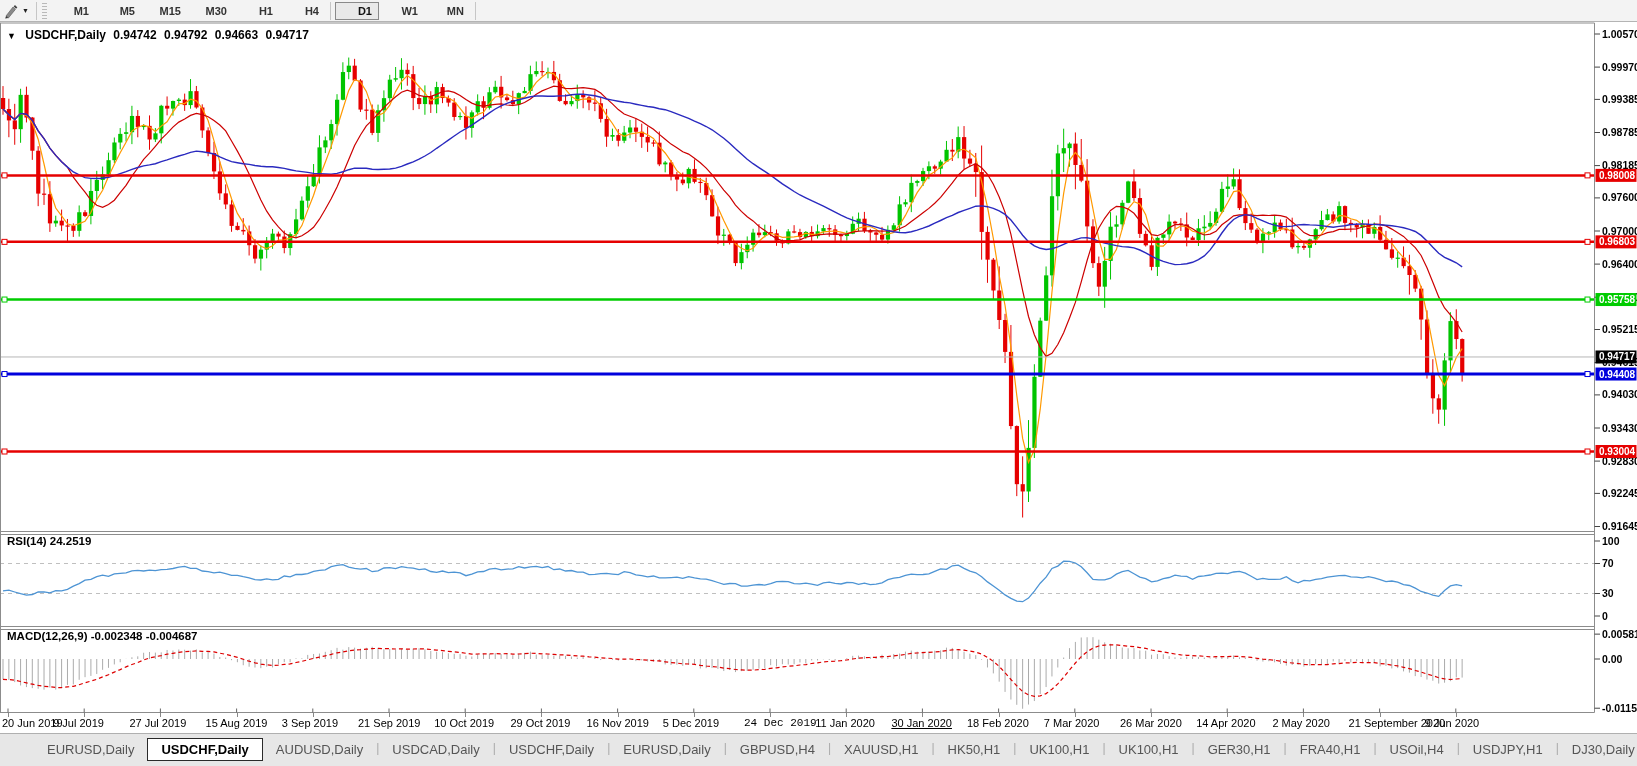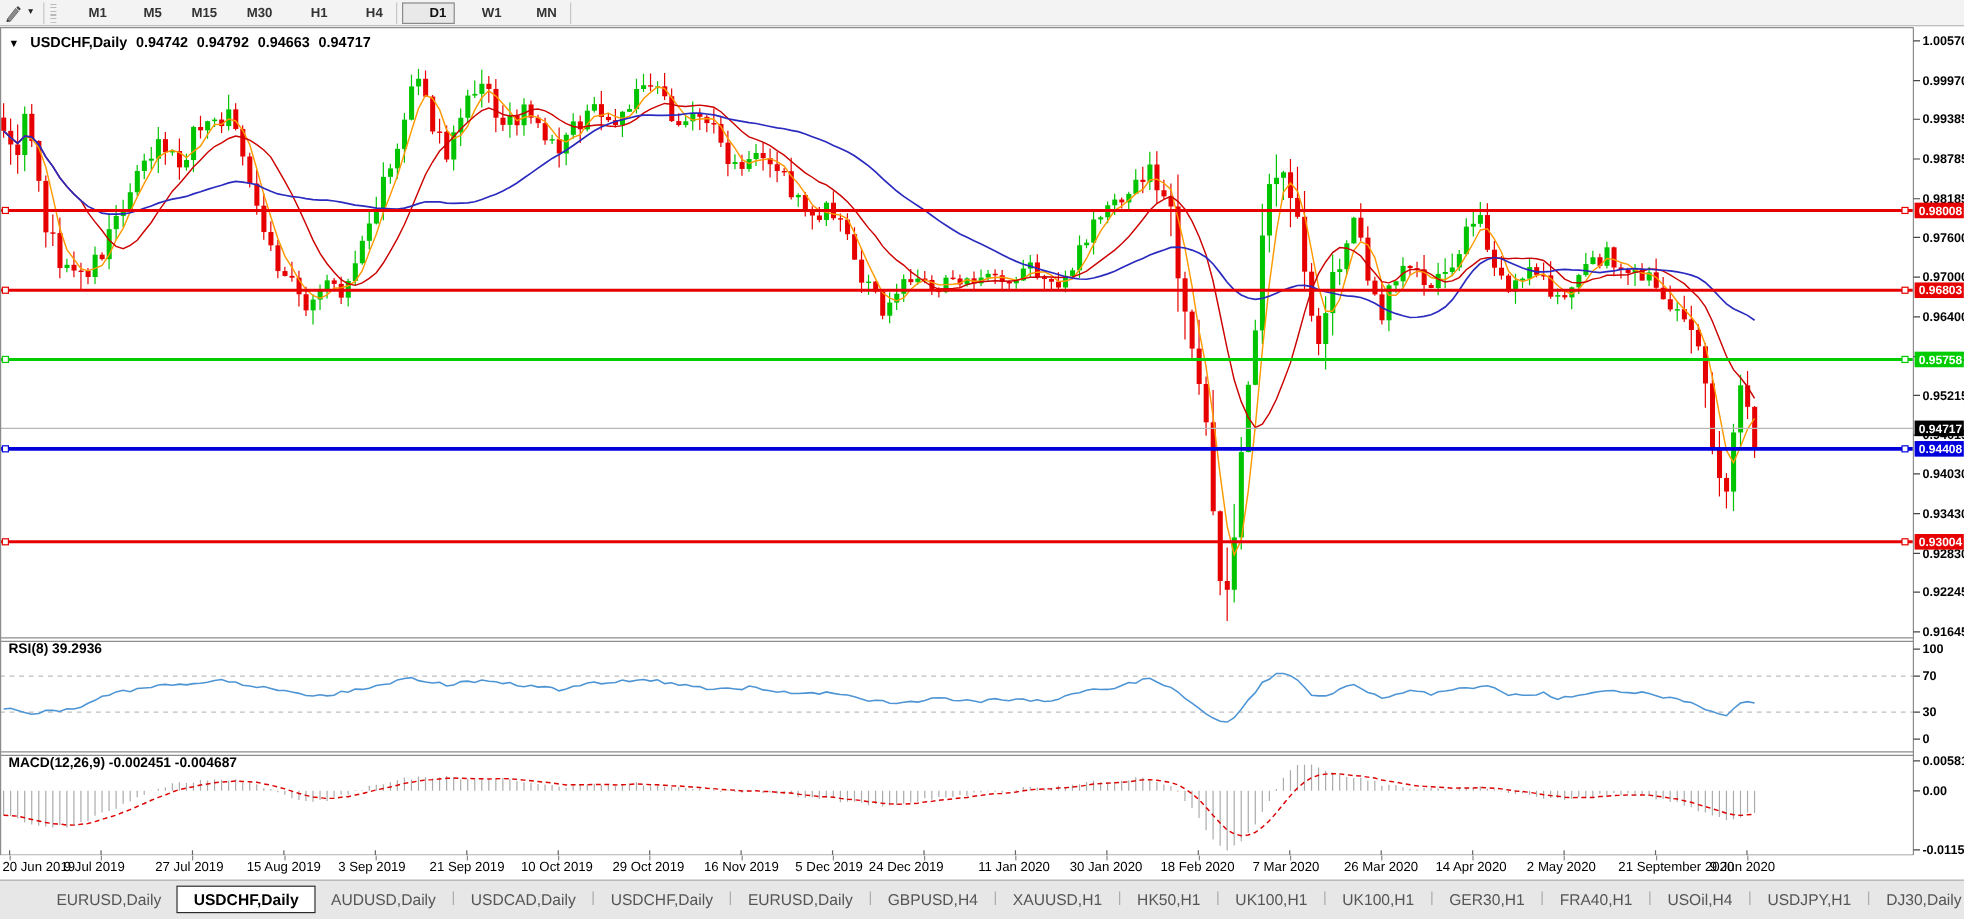--- a/index.html
+++ b/index.html
@@ -75,7 +75,7 @@
     <span>0.94663</span>
     <span>0.94717</span>
   </div>
-  <div id="rsi-label" class="ind-label">RSI(8) 39.2936</div>
+  <div id="rsi-label" class="ind-label">RSI(14) 24.2519</div>
   <div id="macd-label" class="ind-label">MACD(12,26,9) -0.002451 -0.004687</div>
 
   <svg id="chart-svg" width="1637" height="691">

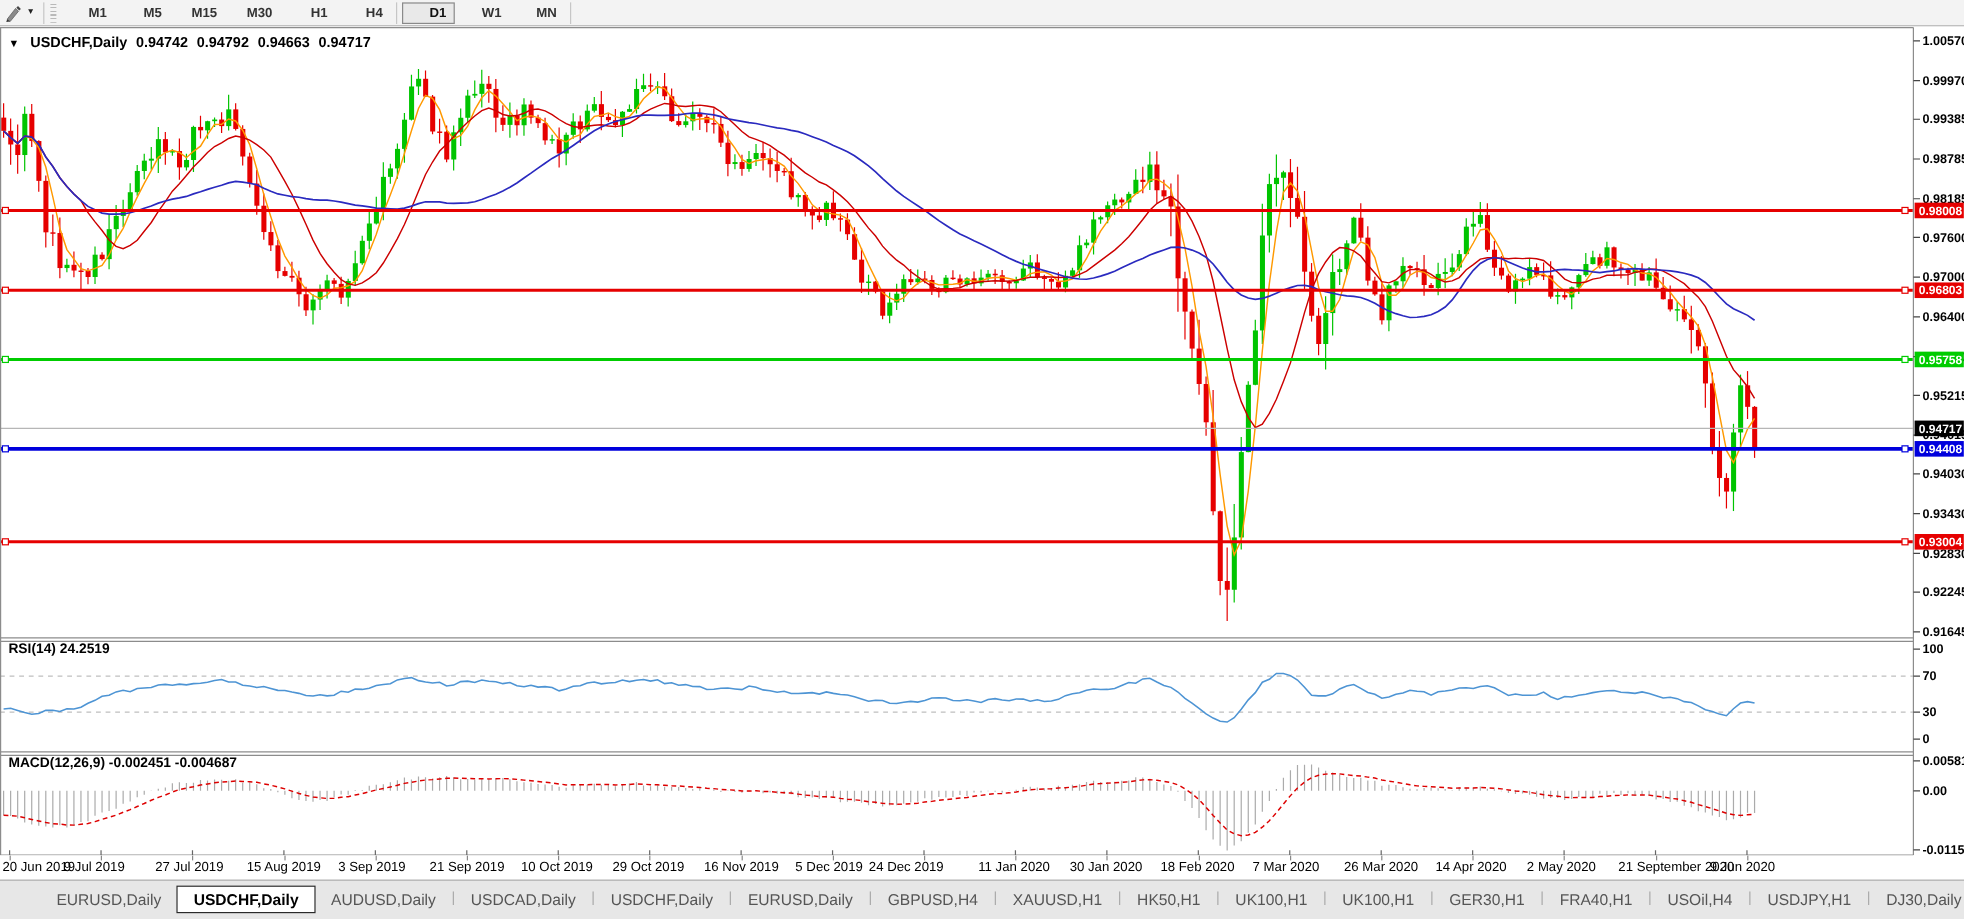--- a/index.html
+++ b/index.html
@@ -76,7 +76,7 @@
     <span>0.94717</span>
   </div>
   <div id="rsi-label" class="ind-label">RSI(14) 24.2519</div>
-  <div id="macd-label" class="ind-label">MACD(12,26,9) -0.002451 -0.004687</div>
+  <div id="macd-label" class="ind-label">MACD(12,26,9) -0.002348 -0.004687</div>
 
   <svg id="chart-svg" width="1637" height="691">
       <rect x="0" y="0" width="1637" height="691" fill="#ffffff"></rect>

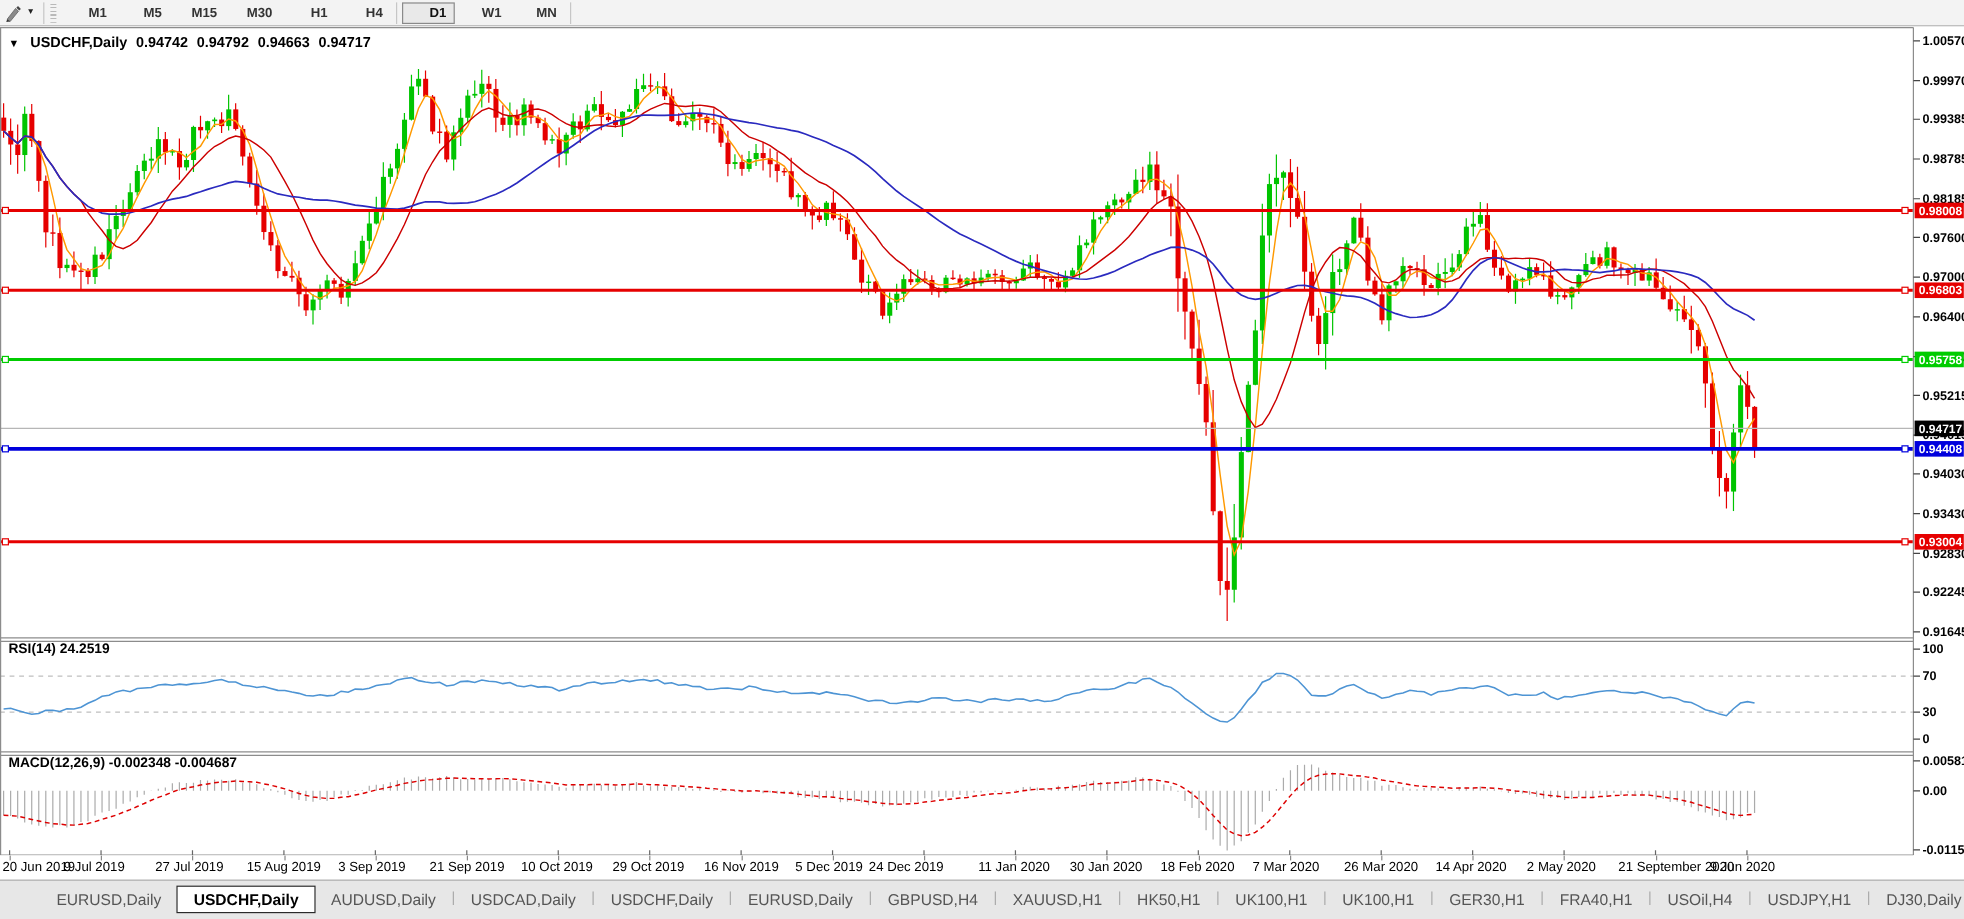--- a/index.html
+++ b/index.html
@@ -983,7 +983,7 @@
       <div class="dtick" style="left: 693.8px;"></div>
       <div class="dlabel" style="left: 662.8px;">5 Dec 2019</div>
       <div class="dtick" style="left: 770px;"></div>
-      <div class="dlabel" style="left: 724px;">24 Dec 2019</div>
+      <div class="dlabel" style="left: 744px; font-family: Liberation Mono, monospace;">24 Dec 2019</div>
       <div class="dtick" style="left: 846.2px;"></div>
       <div class="dlabel" style="left: 815.2px; text-align: right;">11 Jan 2020</div>
       <div class="dtick" style="left: 922.4px;"></div>

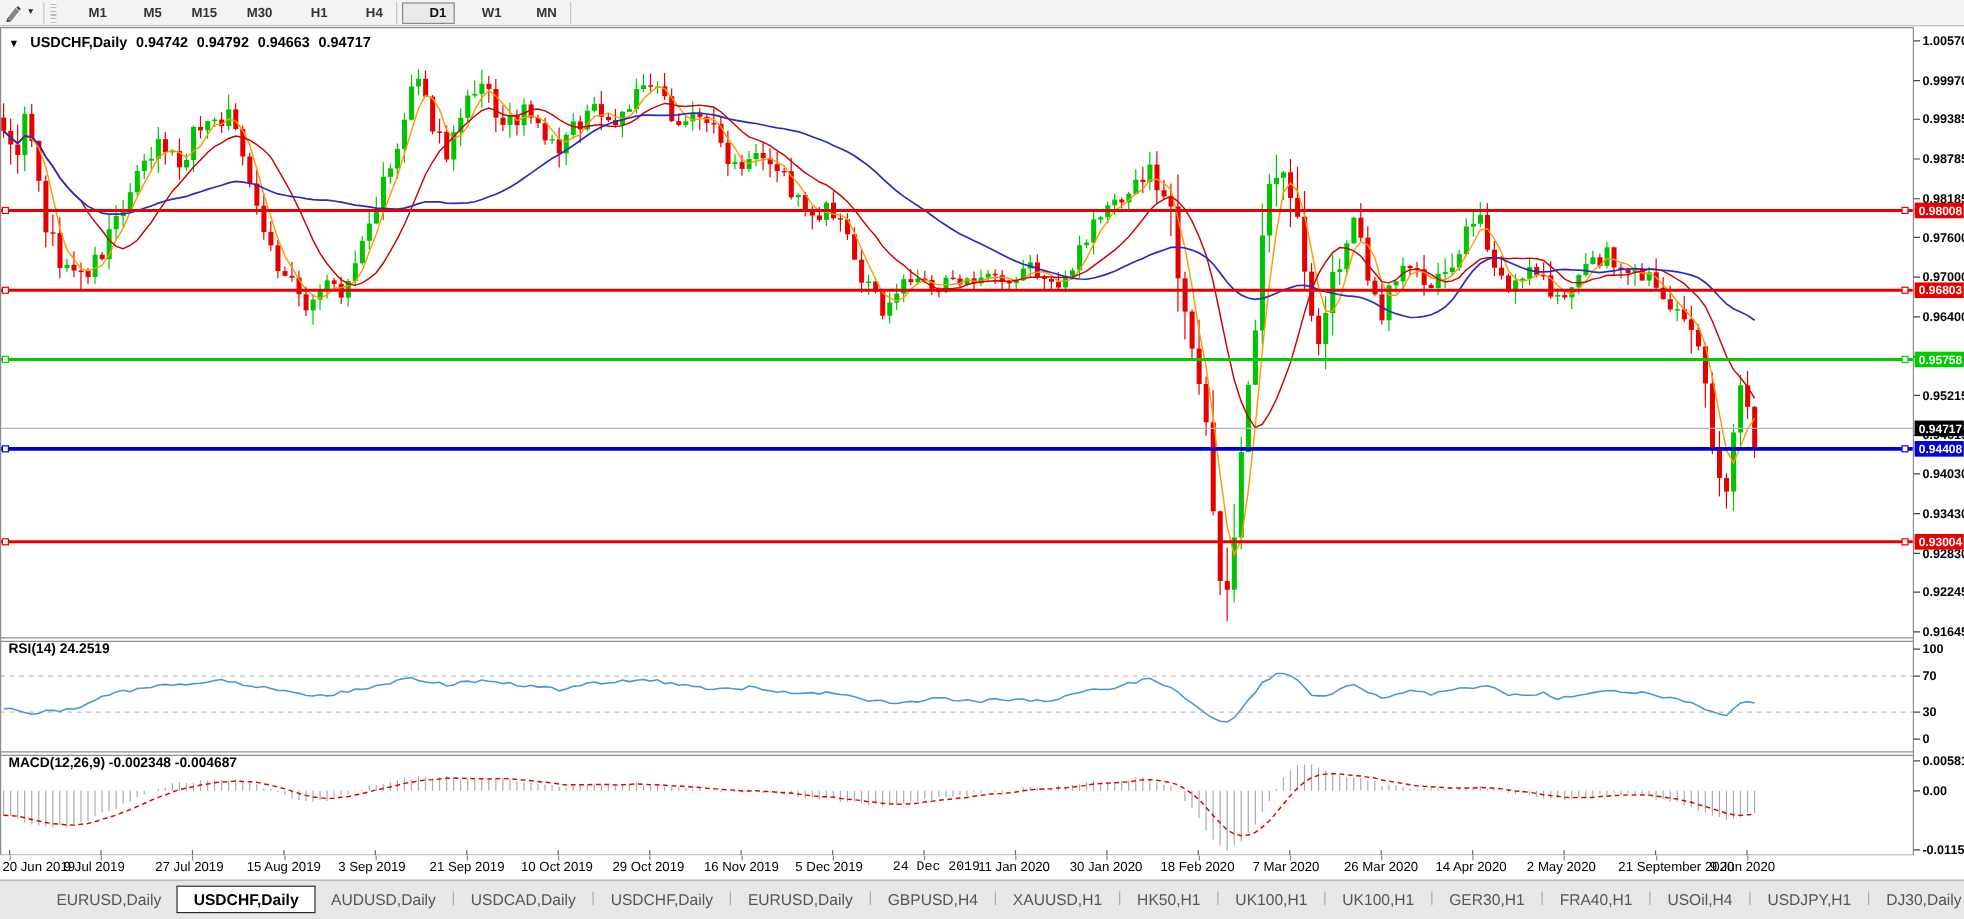--- a/index.html
+++ b/index.html
@@ -987,7 +987,7 @@
       <div class="dtick" style="left: 846.2px;"></div>
       <div class="dlabel" style="left: 815.2px; text-align: right;">11 Jan 2020</div>
       <div class="dtick" style="left: 922.4px;"></div>
-      <div class="dlabel" style="left: 891.4px;">30 Jan 2020</div>
+      <div class="dlabel" style="left: 891.4px; text-decoration: underline;">30 Jan 2020</div>
       <div class="dtick" style="left: 998.6px;"></div>
       <div class="dlabel" style="left: 967px;">18 Feb 2020</div>
       <div class="dtick" style="left: 1074.8px;"></div>

